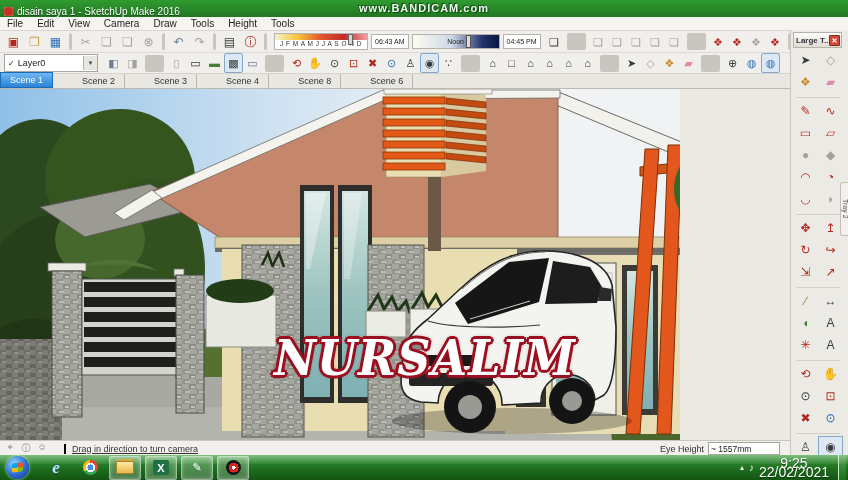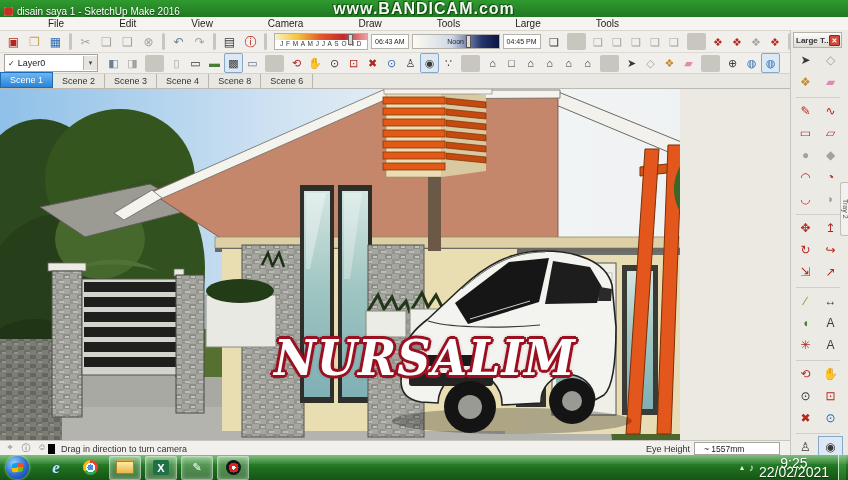--- a/index.html
+++ b/index.html
@@ -13,7 +13,7 @@
     font-size:10px;text-shadow:0 1px 1px #0a3a0a;white-space:nowrap;}
   .su-logo{width:9px;height:9px;background:#c62f21;border-radius:2px;box-shadow:inset 0 0 1px #fff;}
   #watermark{position:absolute;left:0;top:0;width:100%;text-align:center;color:#f2f7f2;
-    font-size:16px;font-weight:bold;letter-spacing:1px;line-height:17px;
+    font-size:11px;font-weight:bold;letter-spacing:1px;line-height:17px;
     text-shadow:1px 1px 1px #0c4a0c,-1px -1px 1px #0c4a0c;}
   
   #menubar{position:absolute;left:0;top:17px;width:848px;height:13px;background:#f6f4f0;

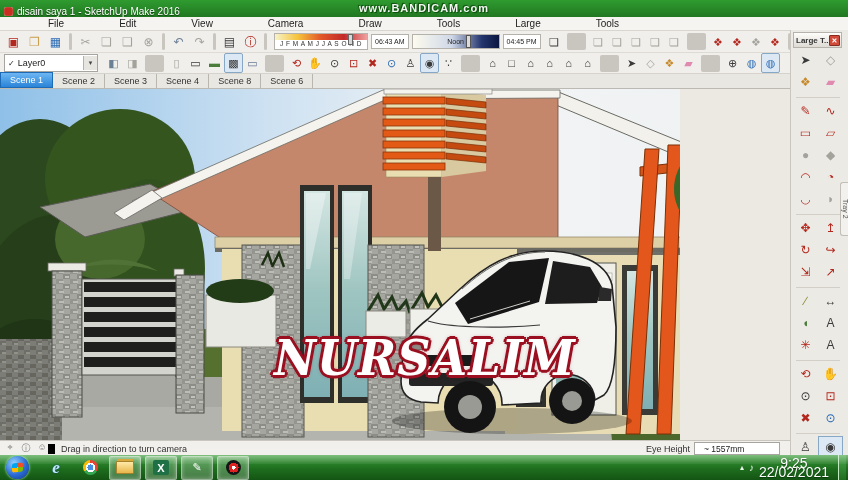--- a/index.html
+++ b/index.html
@@ -18,7 +18,7 @@
   
   #menubar{position:absolute;left:0;top:17px;width:848px;height:13px;background:#f6f4f0;
     border-bottom:1px solid #d9d6cf;display:flex;align-items:center;font-size:10px;color:#222;}
-  .menu-item{padding:12px 7px;cursor:default;margin-left:41px;}
+  .menu-item{padding:12px 7px;cursor:default;}
   
   #toolbar1{position:absolute;left:0;top:31px;width:790px;height:21px;background:#f1efec;
     border-bottom:1px solid #dedbd4;display:flex;align-items:center;padding-left:3px;}

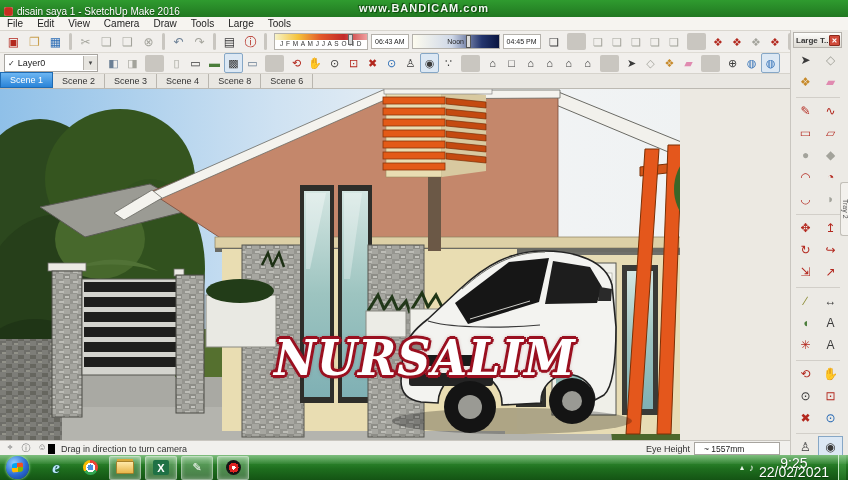--- a/index.html
+++ b/index.html
@@ -144,7 +144,7 @@
       <span class="menu-item">Camera</span>
       <span class="menu-item">Draw</span>
       <span class="menu-item">Tools</span>
-      <span class="menu-item">Large</span>
+      <span class="menu-item">Height</span>
       <span class="menu-item">Tools</span>
     </div>
 

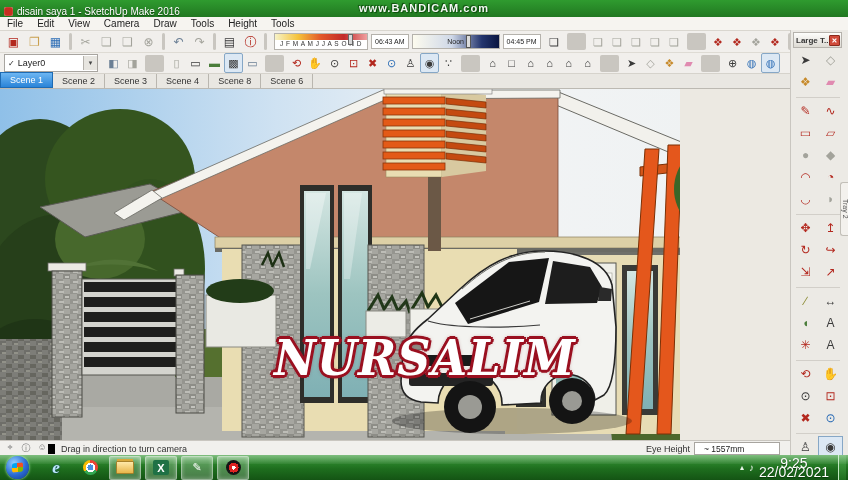--- a/index.html
+++ b/index.html
@@ -54,7 +54,7 @@
     text-align:center;font-size:7px;line-height:14px;color:#444;}
   
   #scenetabs{position:absolute;left:0;top:74px;width:790px;height:14px;background:#e9e7e2;
-    border-bottom:1px solid #bcb9b2;display:flex;align-items:flex-end;font-size:9px;color:#333;}
+    border-bottom:1px solid #bcb9b2;display:flex;align-items:flex-end;font-size:9px;color:#333;gap:20px;}
   .scenetab{padding:1px 9px;border-right:1px solid #b9b6af;height:12px;line-height:12px;white-space:nowrap;}
   .scenetab.activetab{background:linear-gradient(#6db6f2,#2a84d8);color:#fff;border:1px solid #1d6bb4;}
   

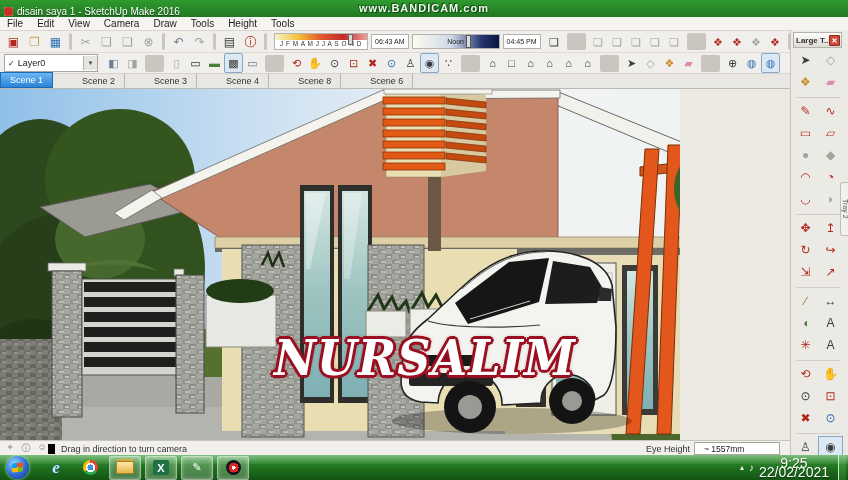--- a/index.html
+++ b/index.html
@@ -83,7 +83,7 @@
   #statusbar{position:absolute;left:0;top:440px;width:790px;height:15px;background:#f1f0ed;
     border-top:1px solid #c9c6c0;display:flex;align-items:center;font-size:9px;color:#333;}
   .stico{width:12px;text-align:center;font-size:9px;color:#777;margin-left:4px;}
-  #hint{margin-left:0;border-left:7px solid #000000;padding-left:6px;}
+  #hint{margin-left:16px;border-left:2px solid #000000;padding-left:6px;text-decoration:underline;}
   #eyebox{margin-left:auto;display:flex;align-items:center;gap:4px;padding-right:10px;}
   #eyeval{width:66px;height:11px;border:1px solid #a8a5a0;background:#fff;font-size:8.5px;
     font-family:"Liberation Sans",sans-serif;color:#222;padding:0 9px;}

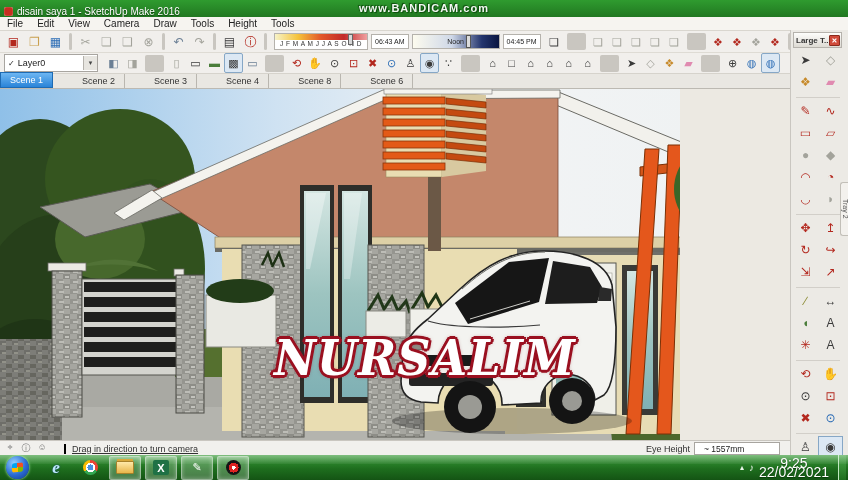--- a/index.html
+++ b/index.html
@@ -86,7 +86,7 @@
   #hint{margin-left:16px;border-left:2px solid #000000;padding-left:6px;text-decoration:underline;}
   #eyebox{margin-left:auto;display:flex;align-items:center;gap:4px;padding-right:10px;}
   #eyeval{width:66px;height:11px;border:1px solid #a8a5a0;background:#fff;font-size:8.5px;
-    font-family:"Liberation Sans",sans-serif;color:#222;padding:0 9px;}
+    font-family:"Liberation Sans",sans-serif;color:#222;padding:0 2px;}
   
   #taskbar{position:absolute;left:0;top:455px;width:848px;height:25px;
     background:linear-gradient(#3a9b3a,#1e6e1e 55%,#145414);display:flex;align-items:center;}

